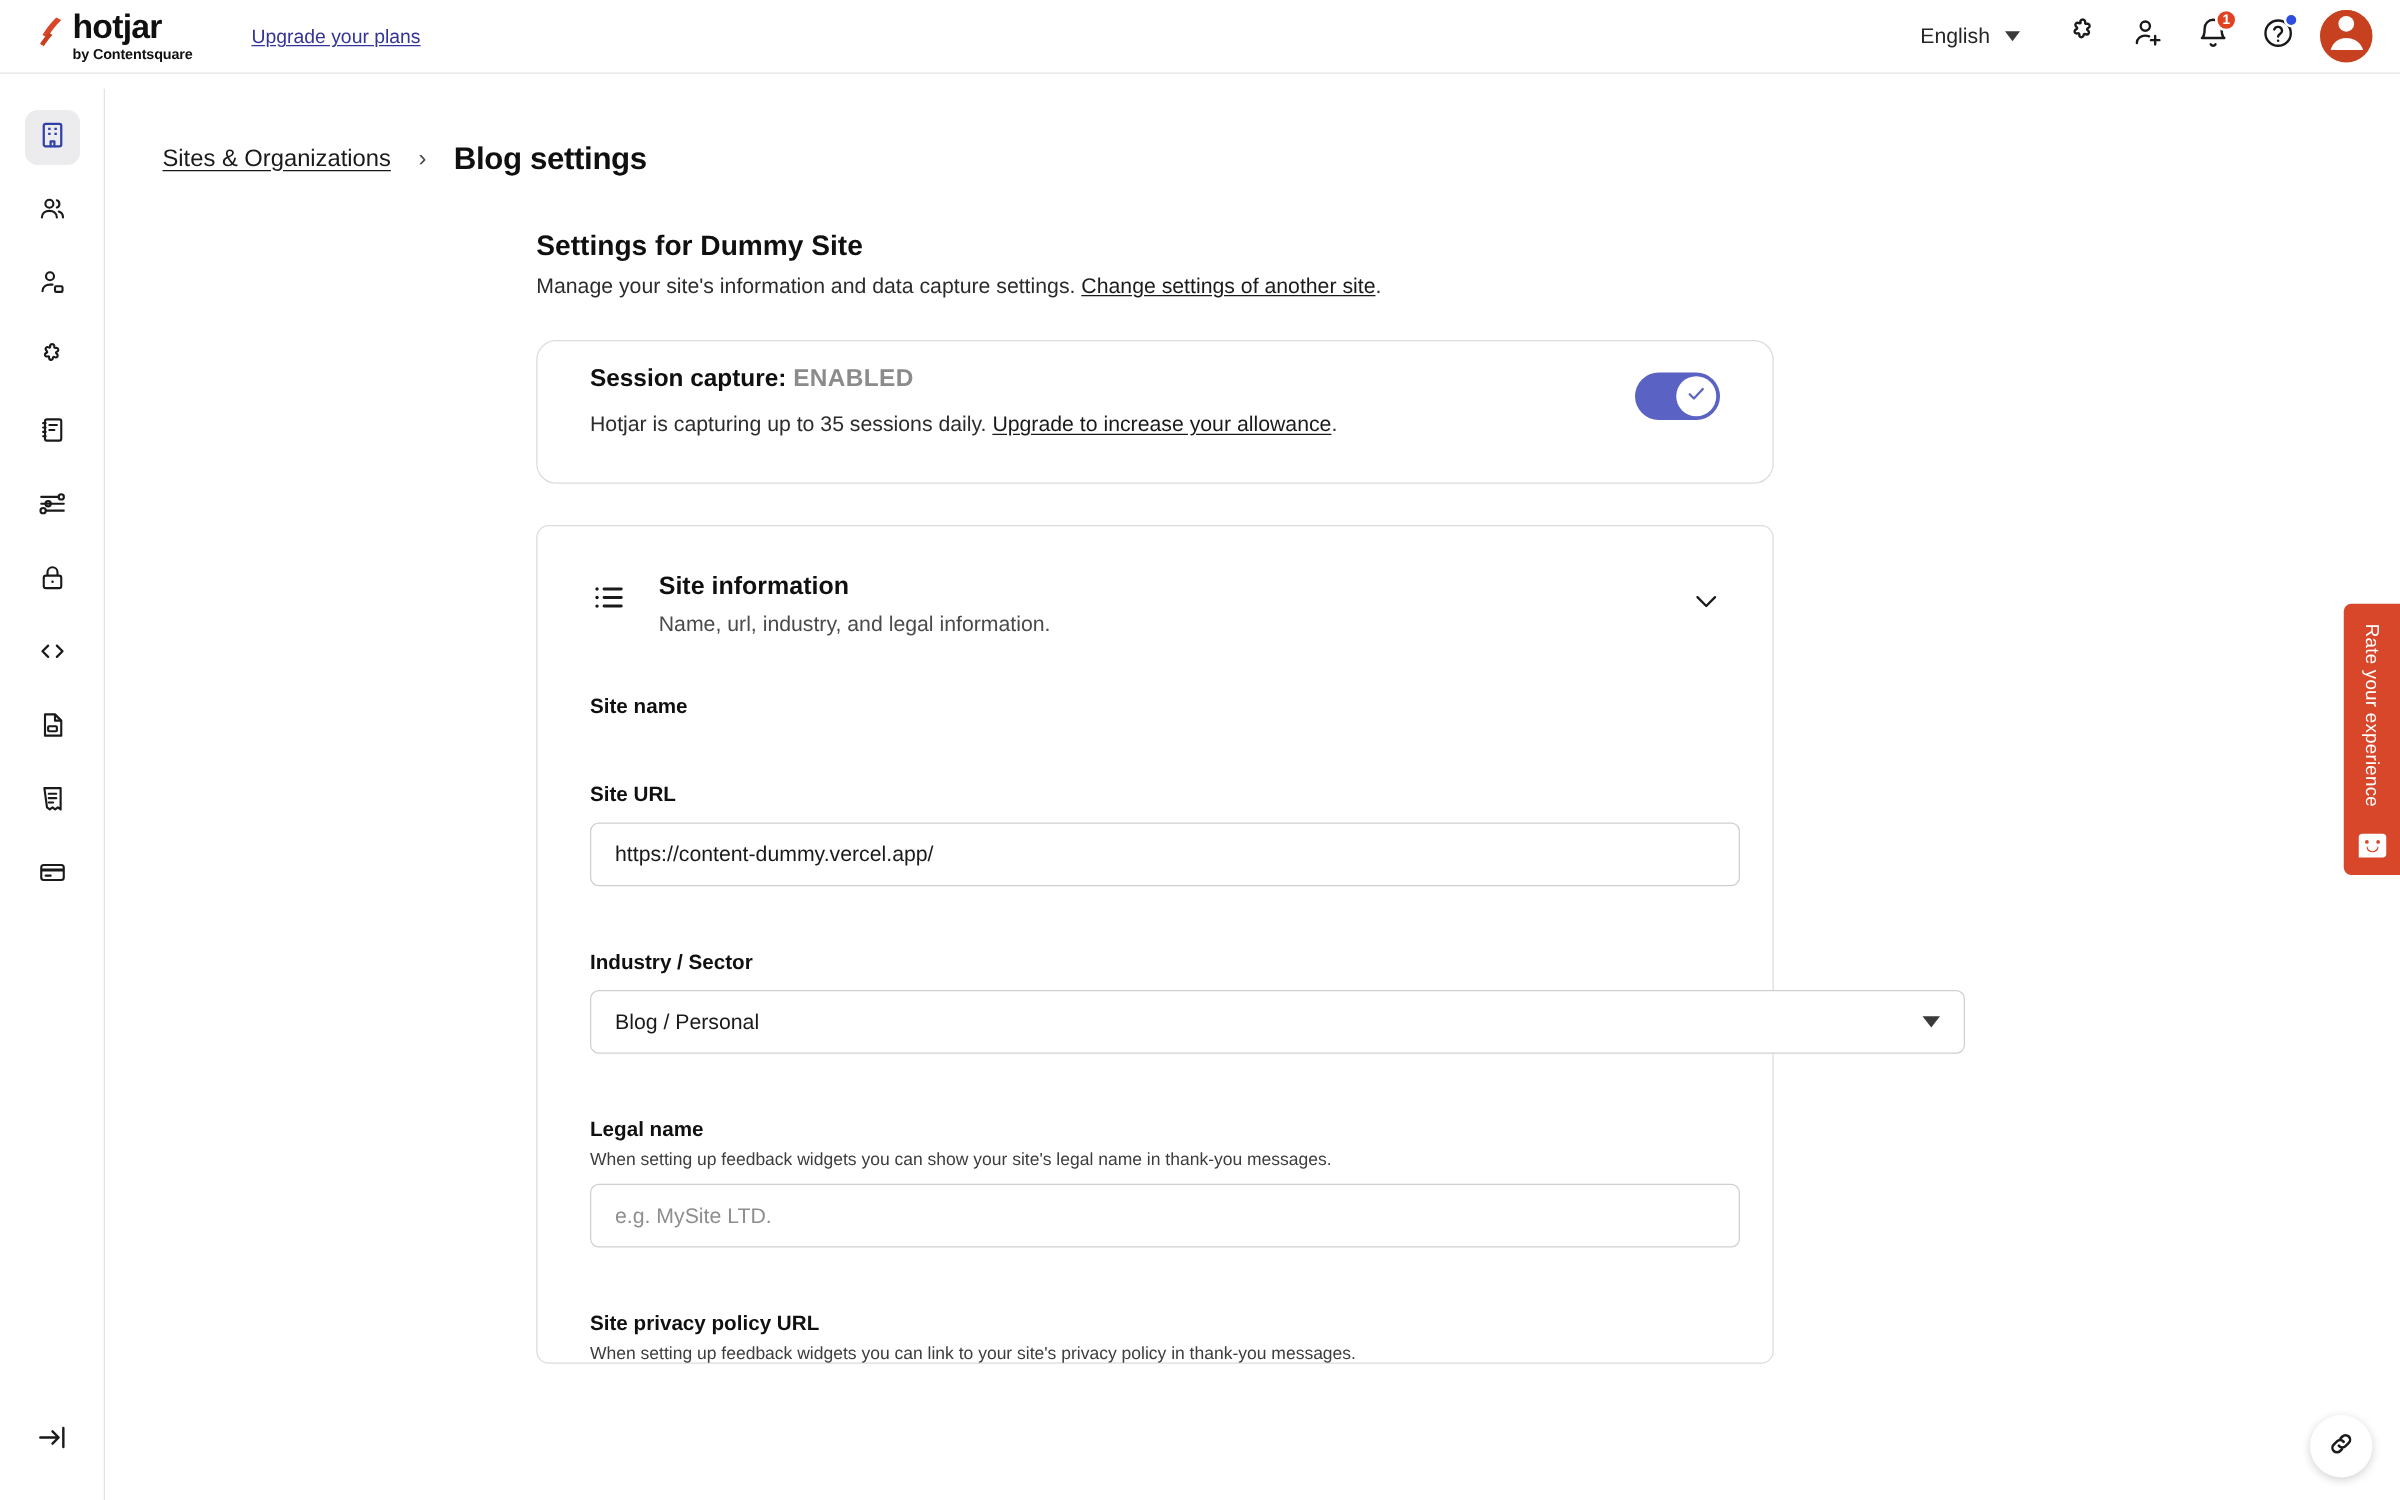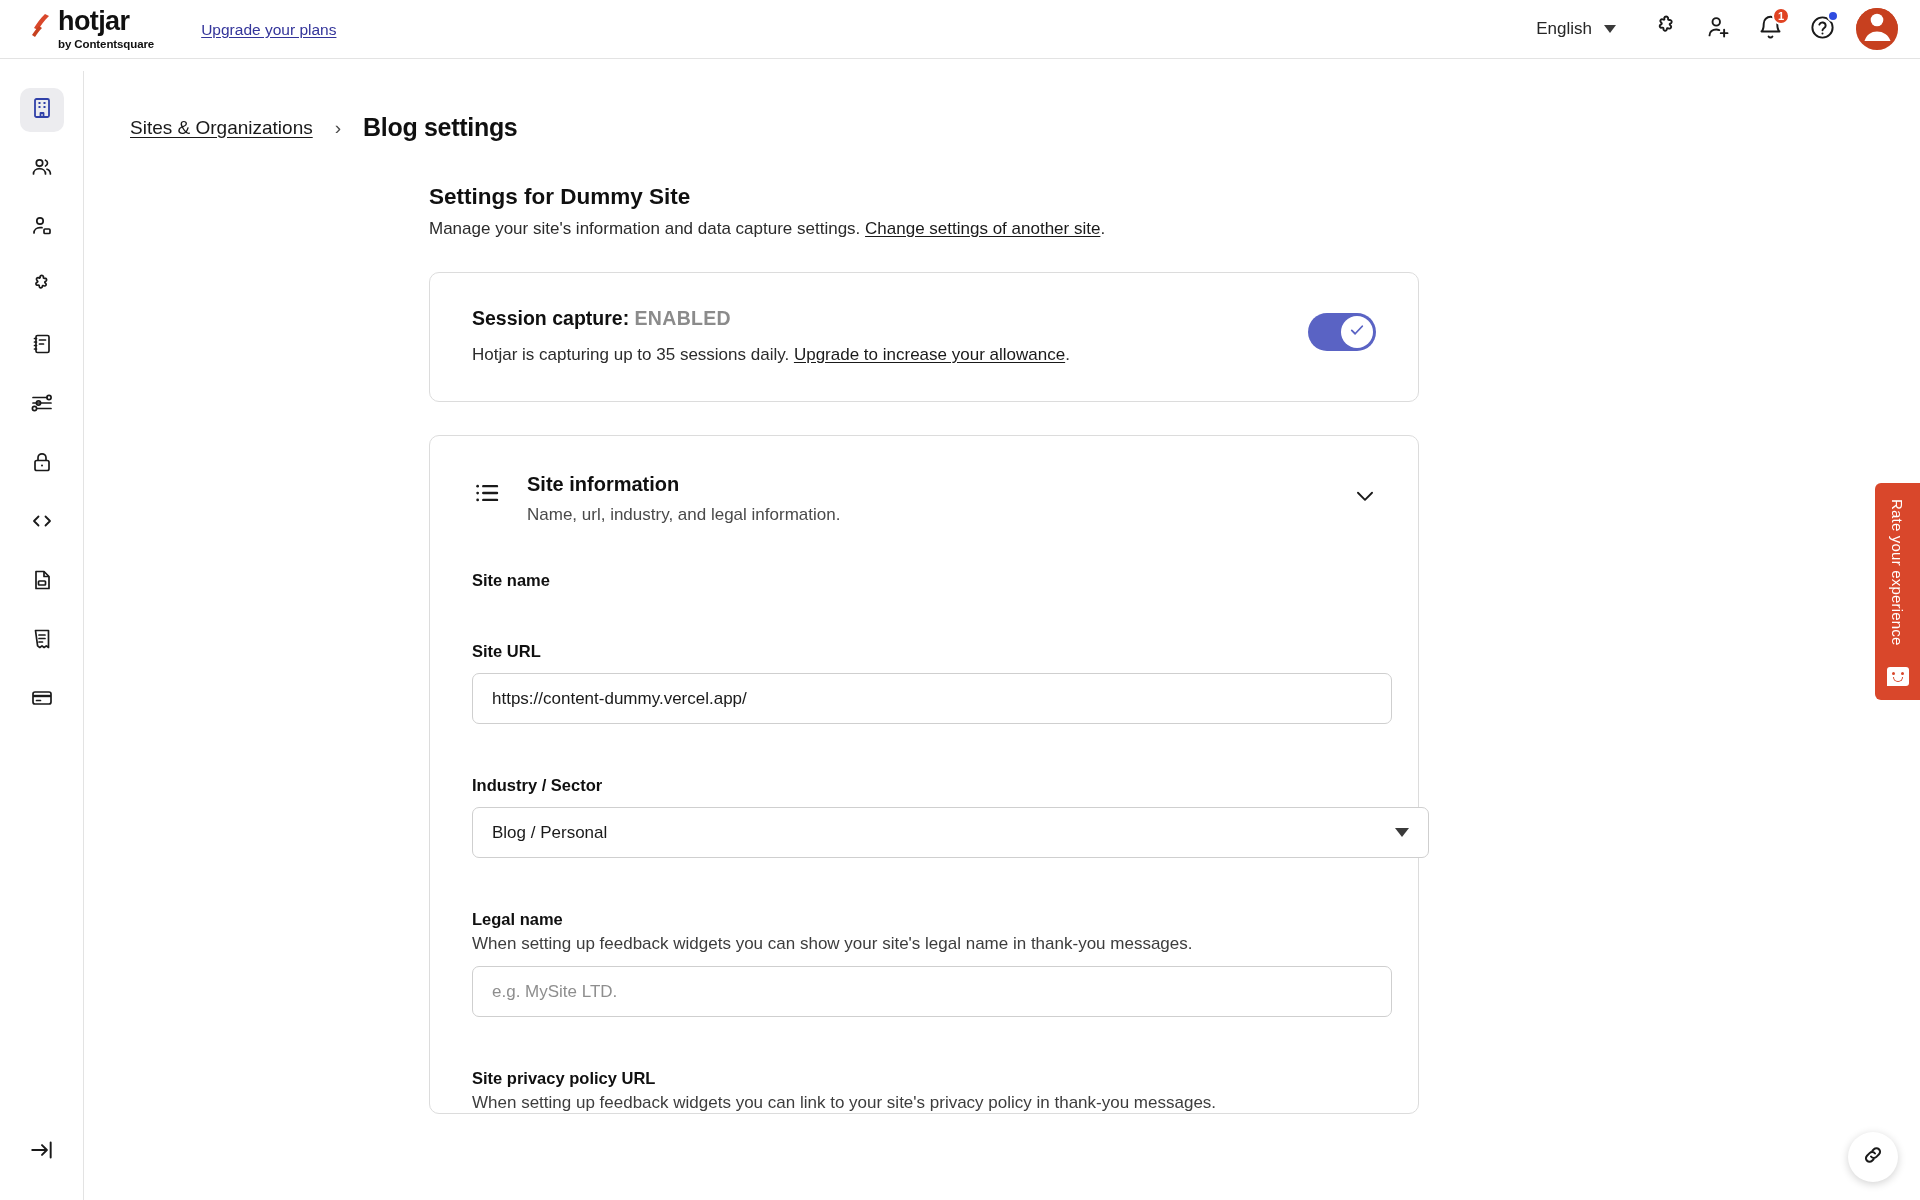--- a/index.html
+++ b/index.html
@@ -126,7 +126,7 @@
     border: 1px solid #dcdcdc; border-radius: 10px;
     background: #ffffff; margin-top: 33px;
   }
-  .session-card { padding: 34px 42px 36px 42px; display: flex; align-items: flex-start; }
+  .session-card { padding: 19px 42px 36px 42px; display: flex; align-items: flex-start; border-radius: 16px; }
   .session-texts { flex: 1; }
   .session-title { font-size: 19.5px; color: #101010; }
   .session-title b { font-weight: 700; }

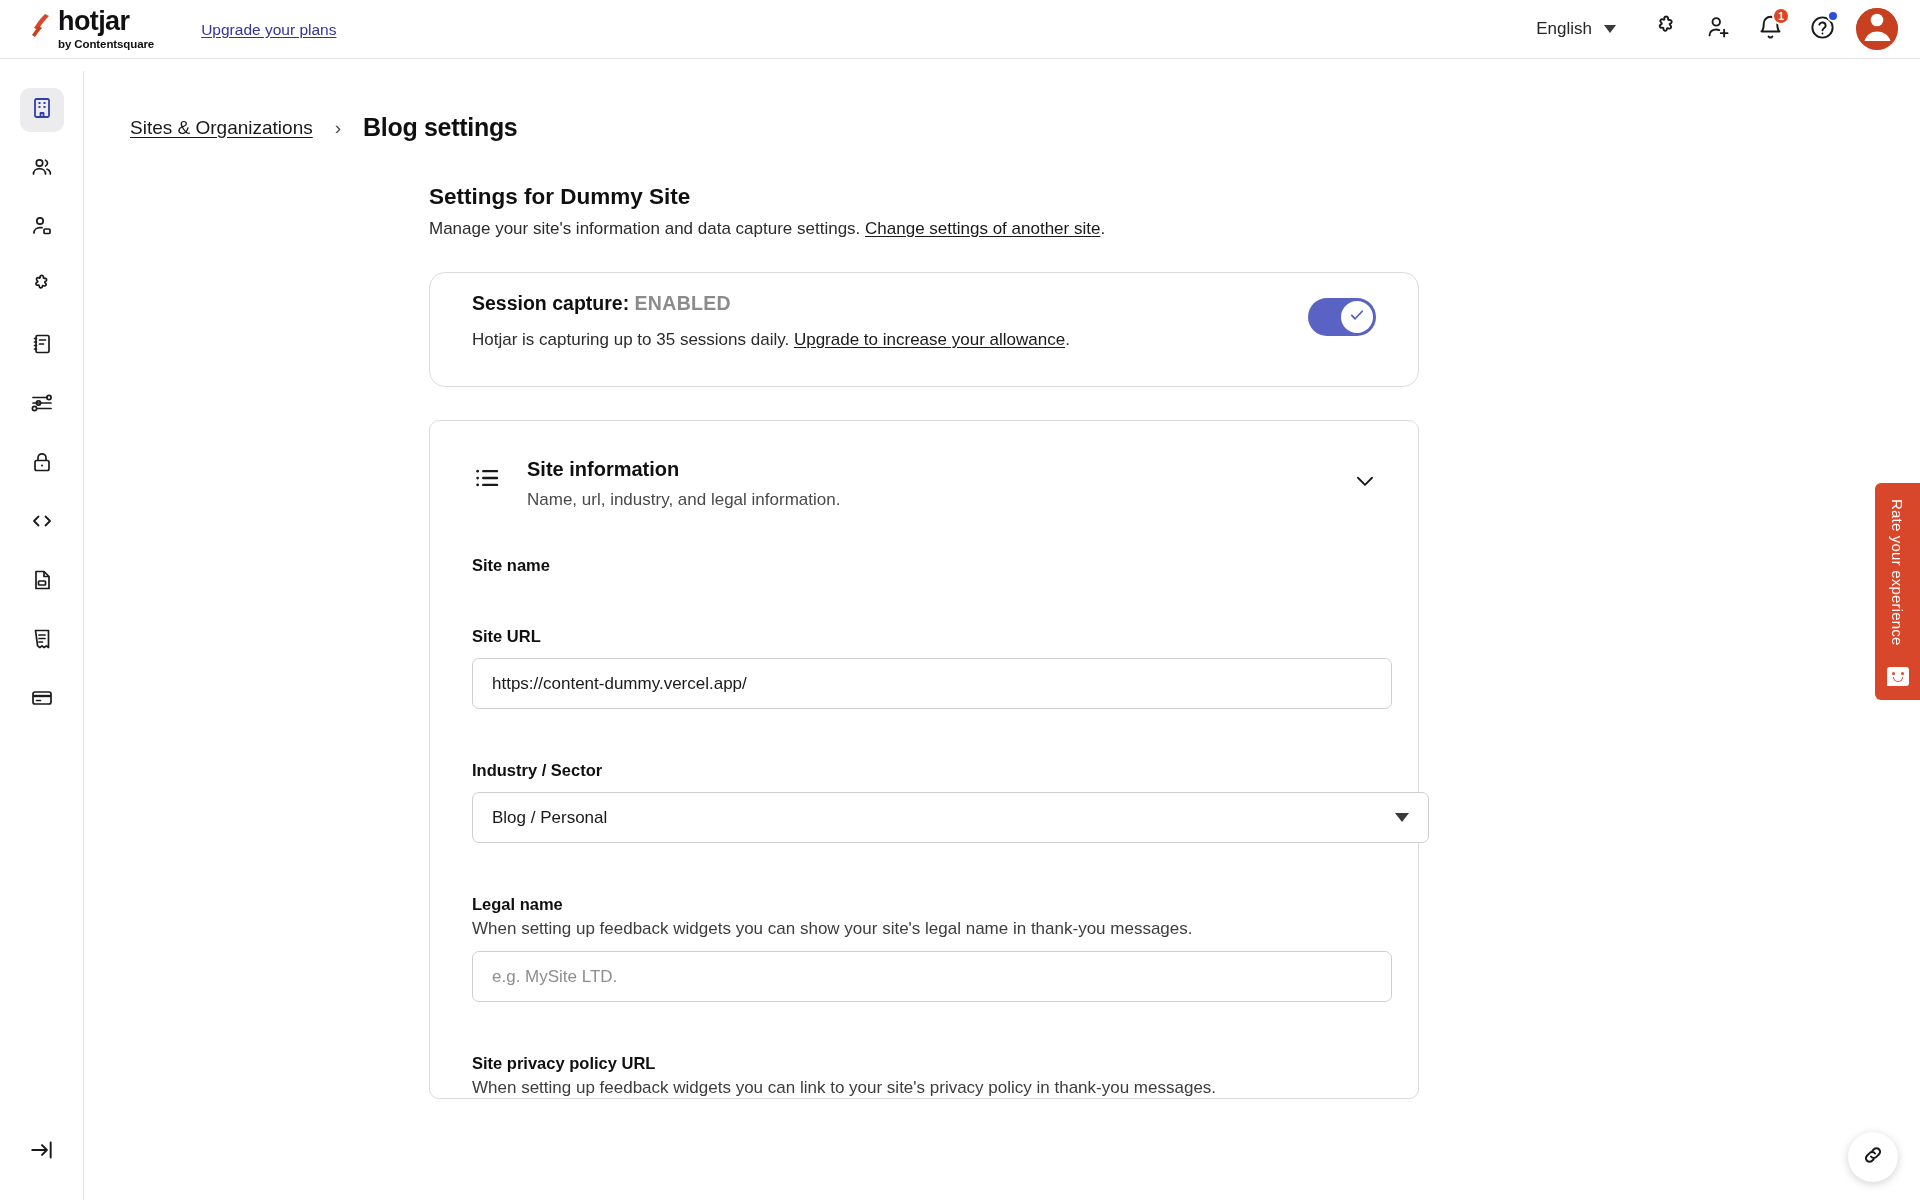--- a/index.html
+++ b/index.html
@@ -168,7 +168,7 @@
   }
   .field-input.placeholder { color: #8e8e8e; }
   .field-select {
-    width: 957px; height: 51px;
+    width: 1100px; height: 51px;
     border: 1px solid #cfcfcf; border-radius: 7px;
     margin-top: 12px; padding: 0 19px;
     font-size: 17px; color: #1a1a1a; background: #fff;

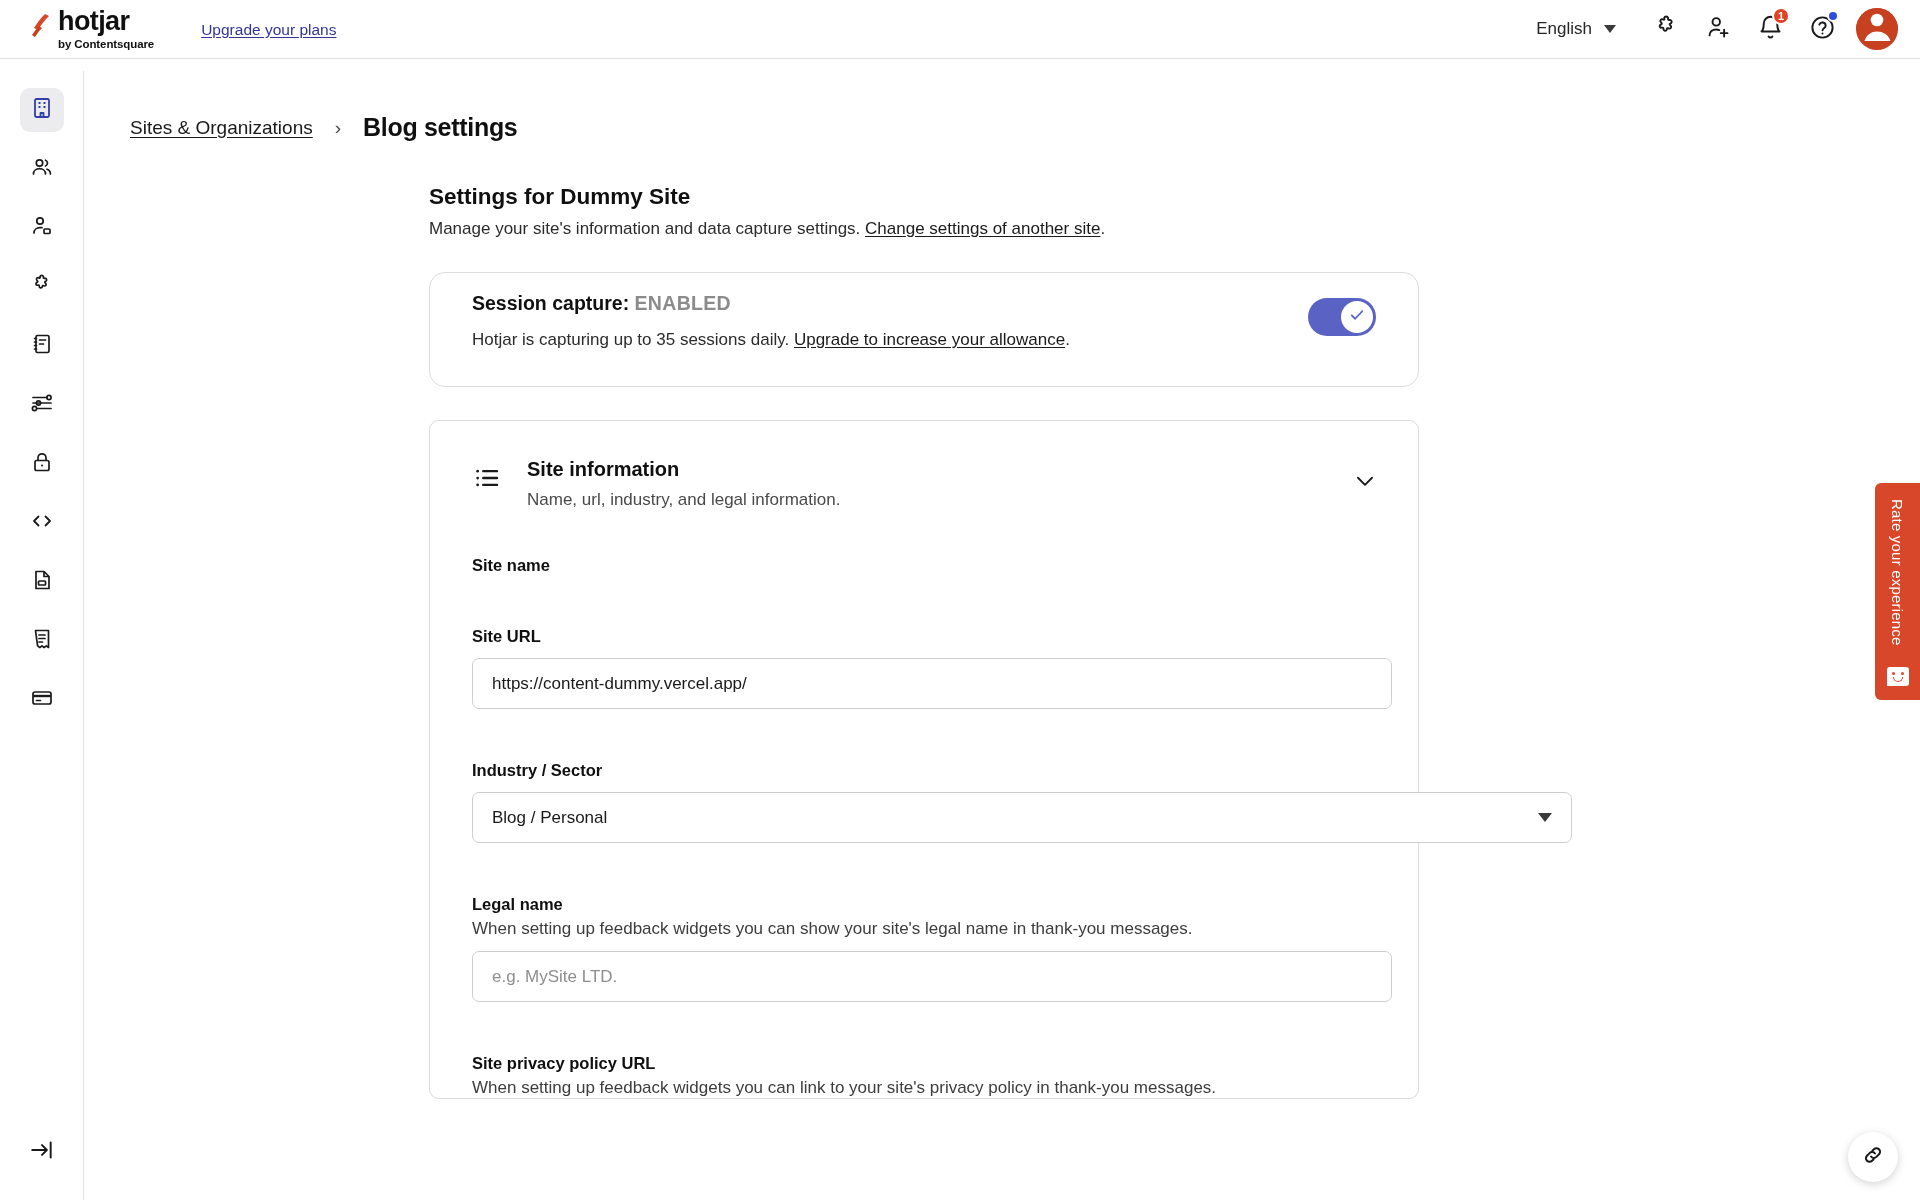--- a/index.html
+++ b/index.html
@@ -157,7 +157,7 @@
 
   .field { padding: 0 42px; margin-top: 16px; }
   .field-label { font-size: 16.5px; font-weight: 700; color: #101010; }
-  .field-hint { font-size: 17px; color: #3d3d3d; margin-top: 5px; }
+  .field-hint { font-size: 14px; color: #3d3d3d; margin-top: 5px; }
   .field-input {
     width: 920px; height: 51px;
     border: 1px solid #cfcfcf; border-radius: 7px;

